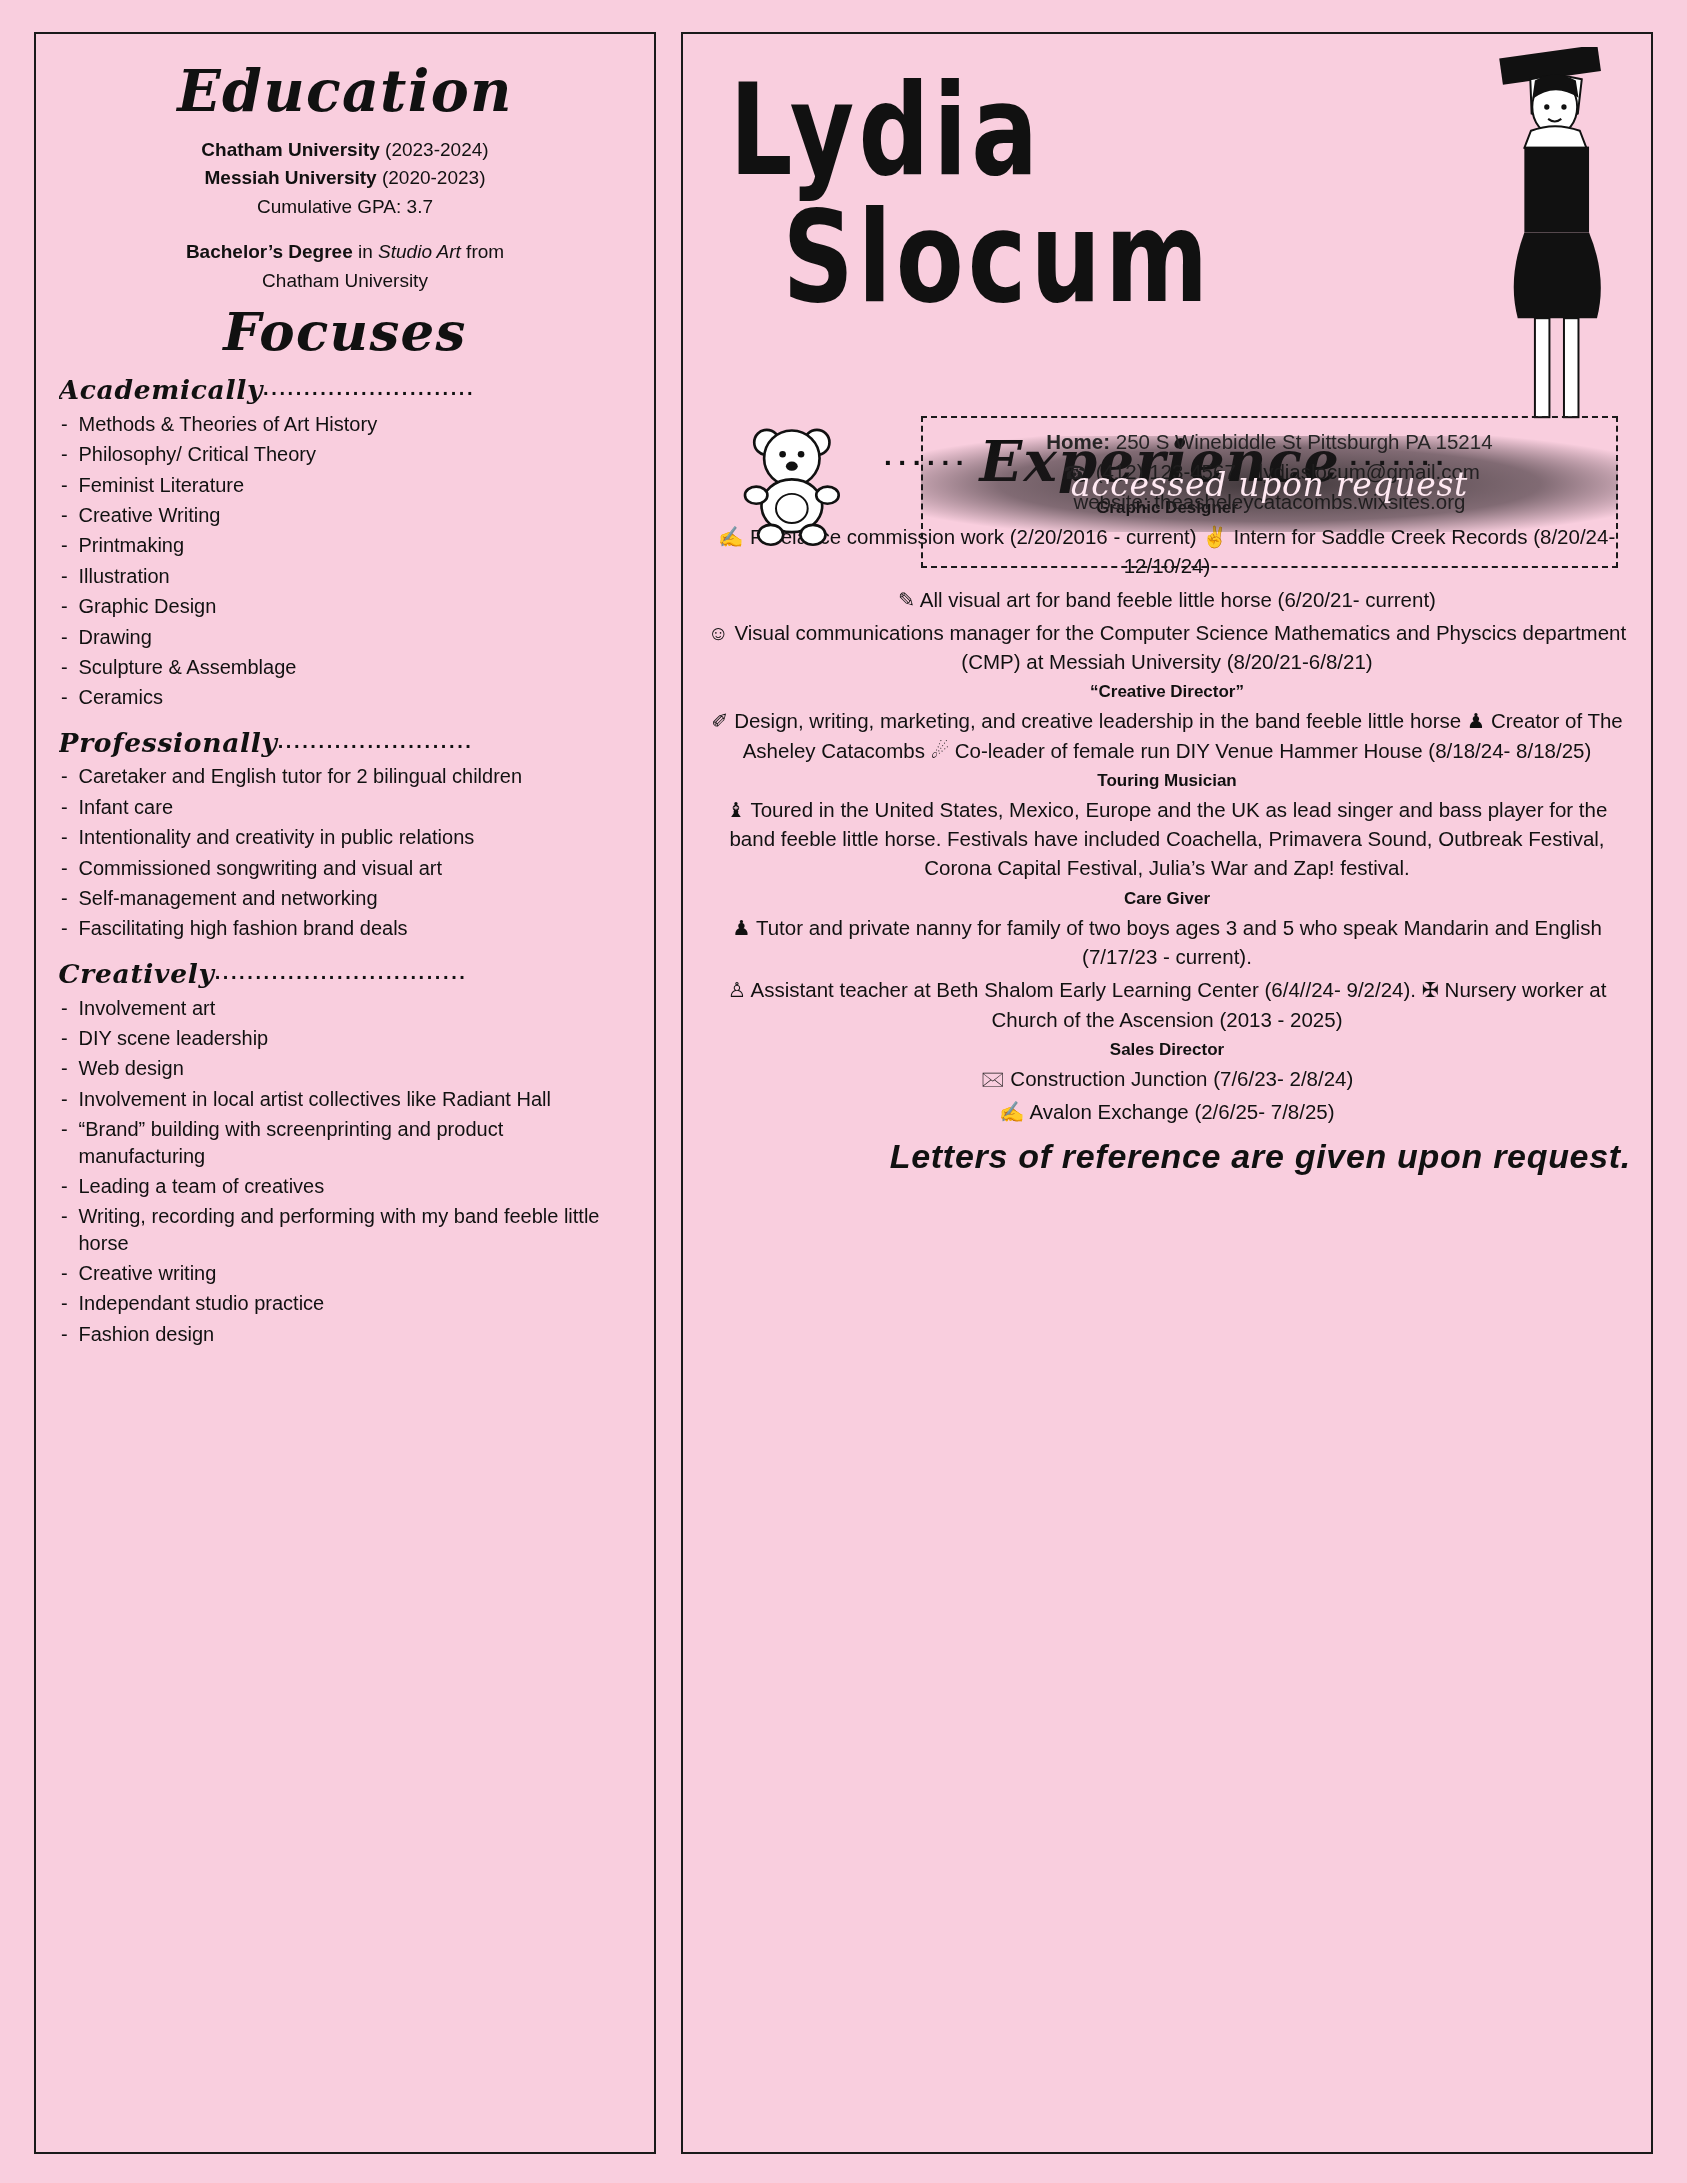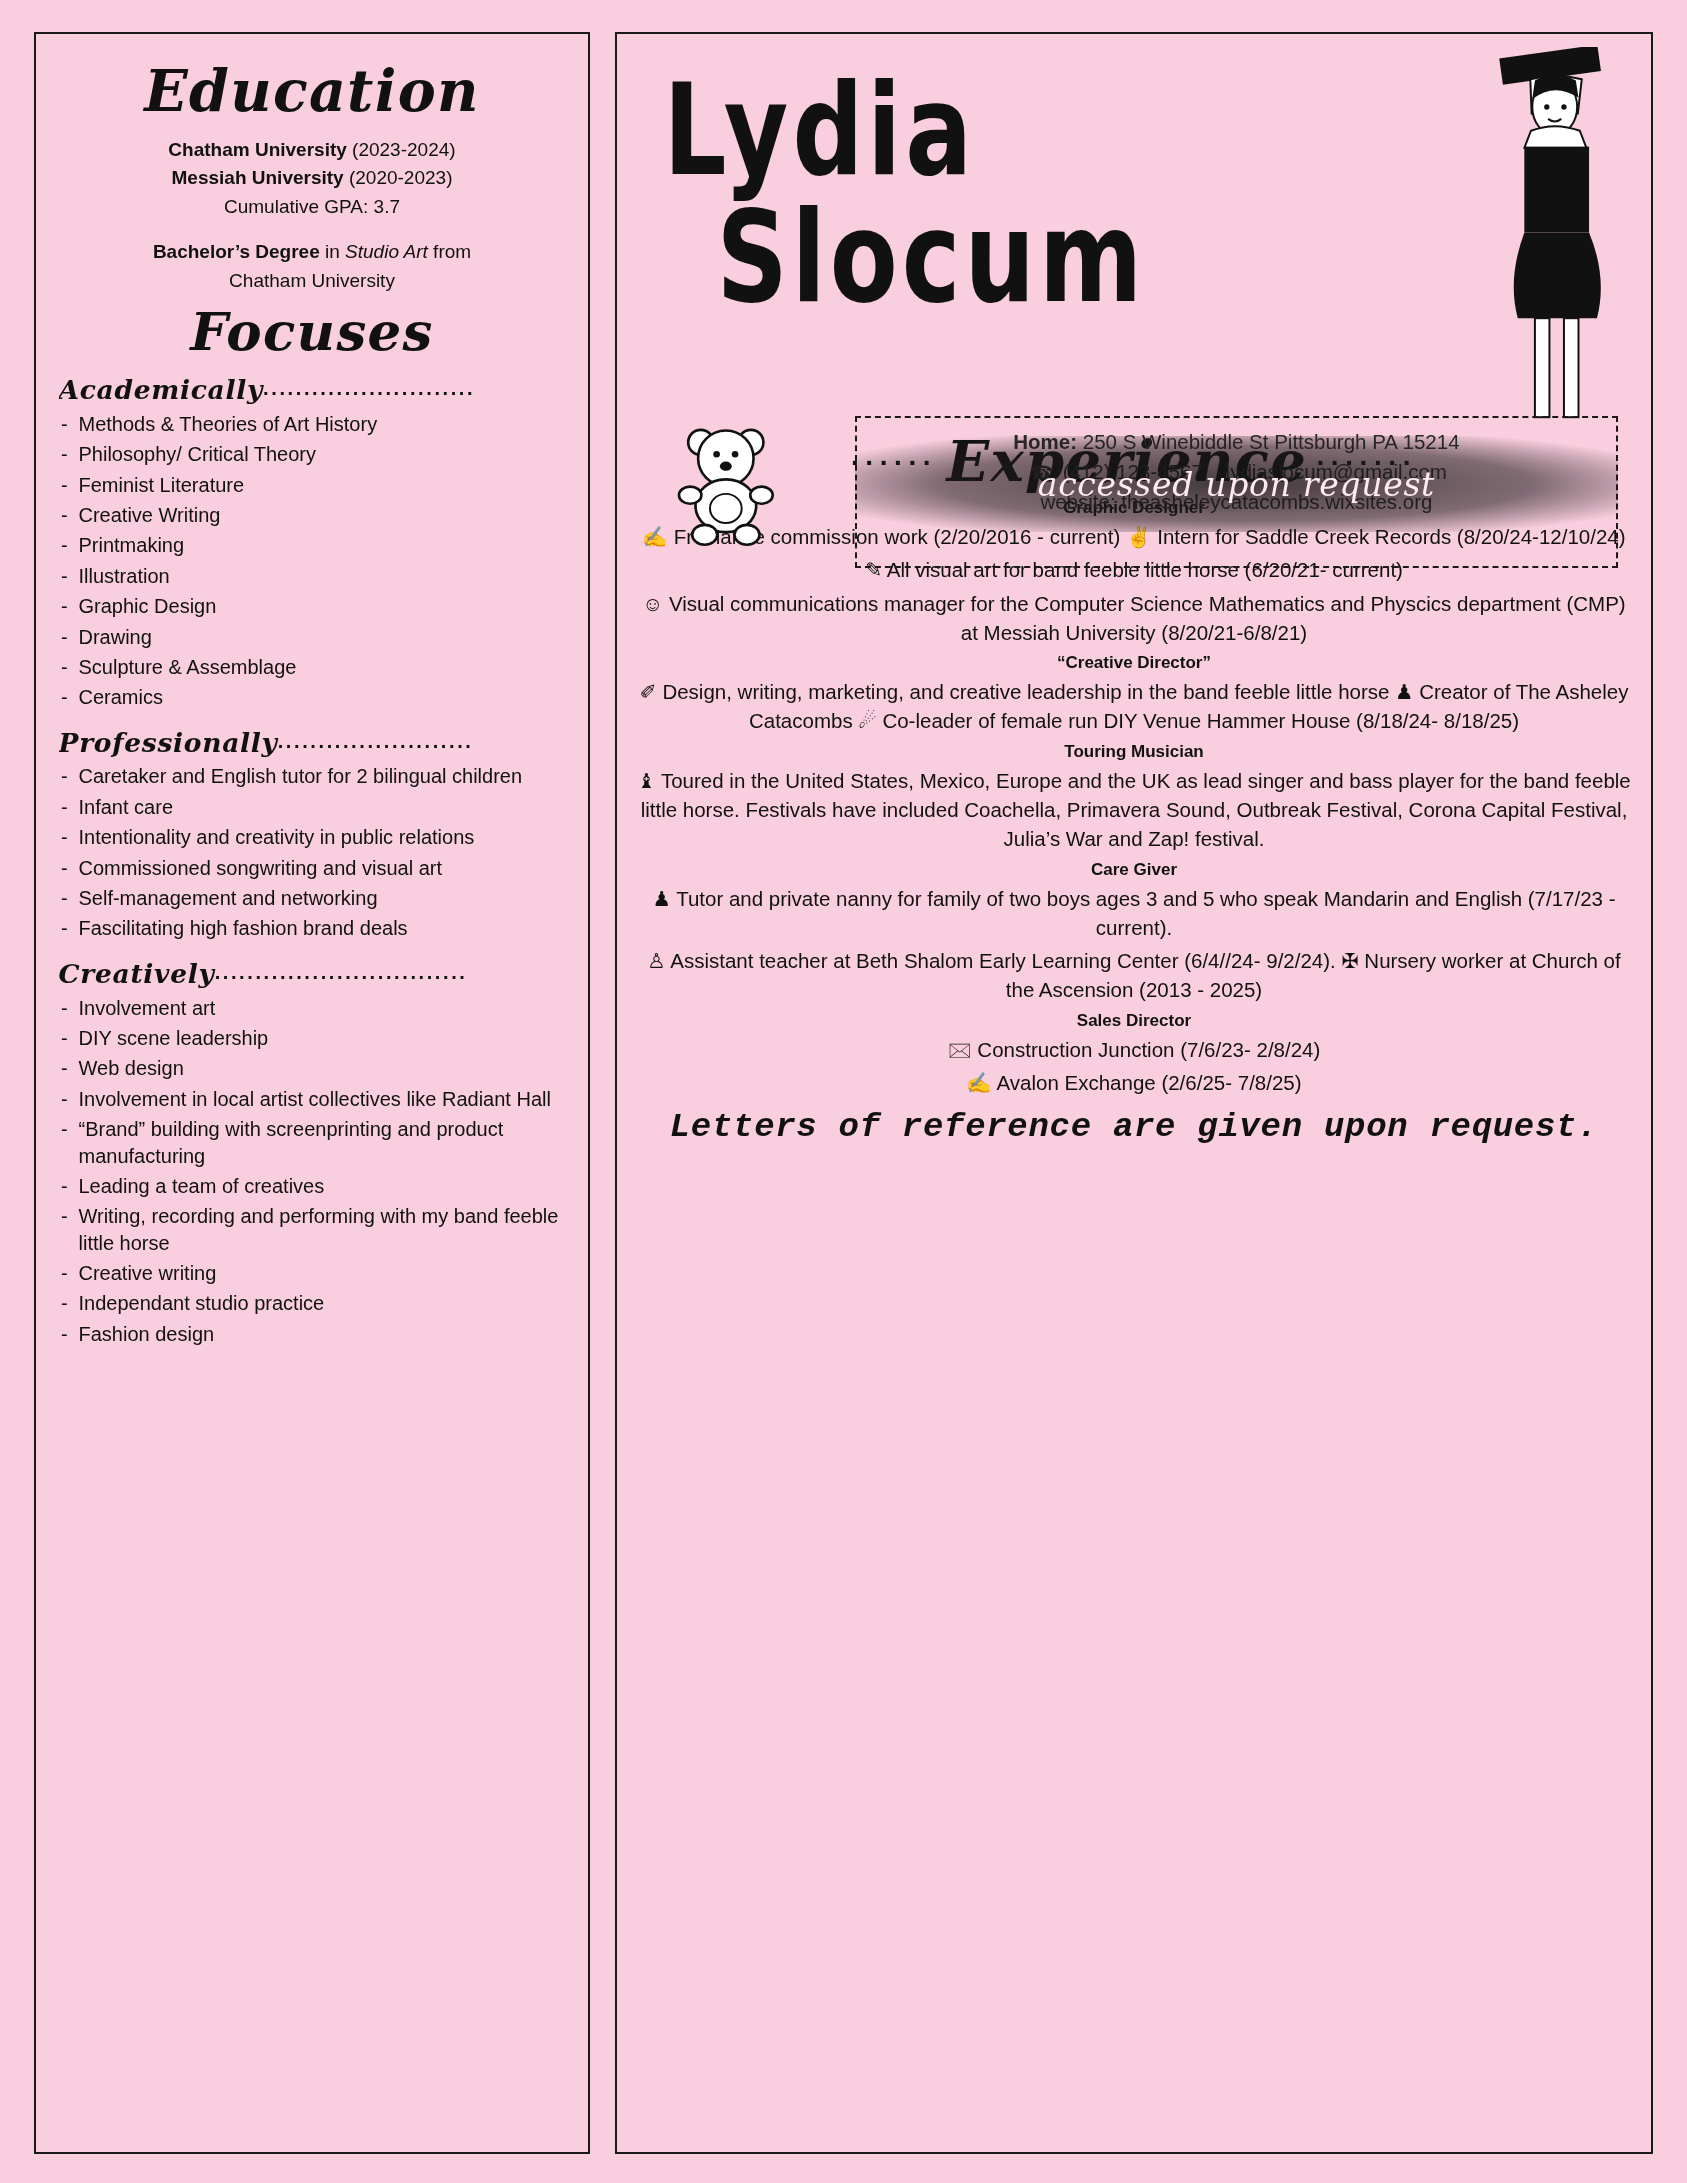--- a/index.html
+++ b/index.html
@@ -26,7 +26,7 @@
   }
   
   .left-col {
-    width: 556px;
+    width: 622px;
     border: 2.6px solid #1a1a1a;
     box-sizing: border-box;
     padding: 17px 22.5px 20px 22.5px;

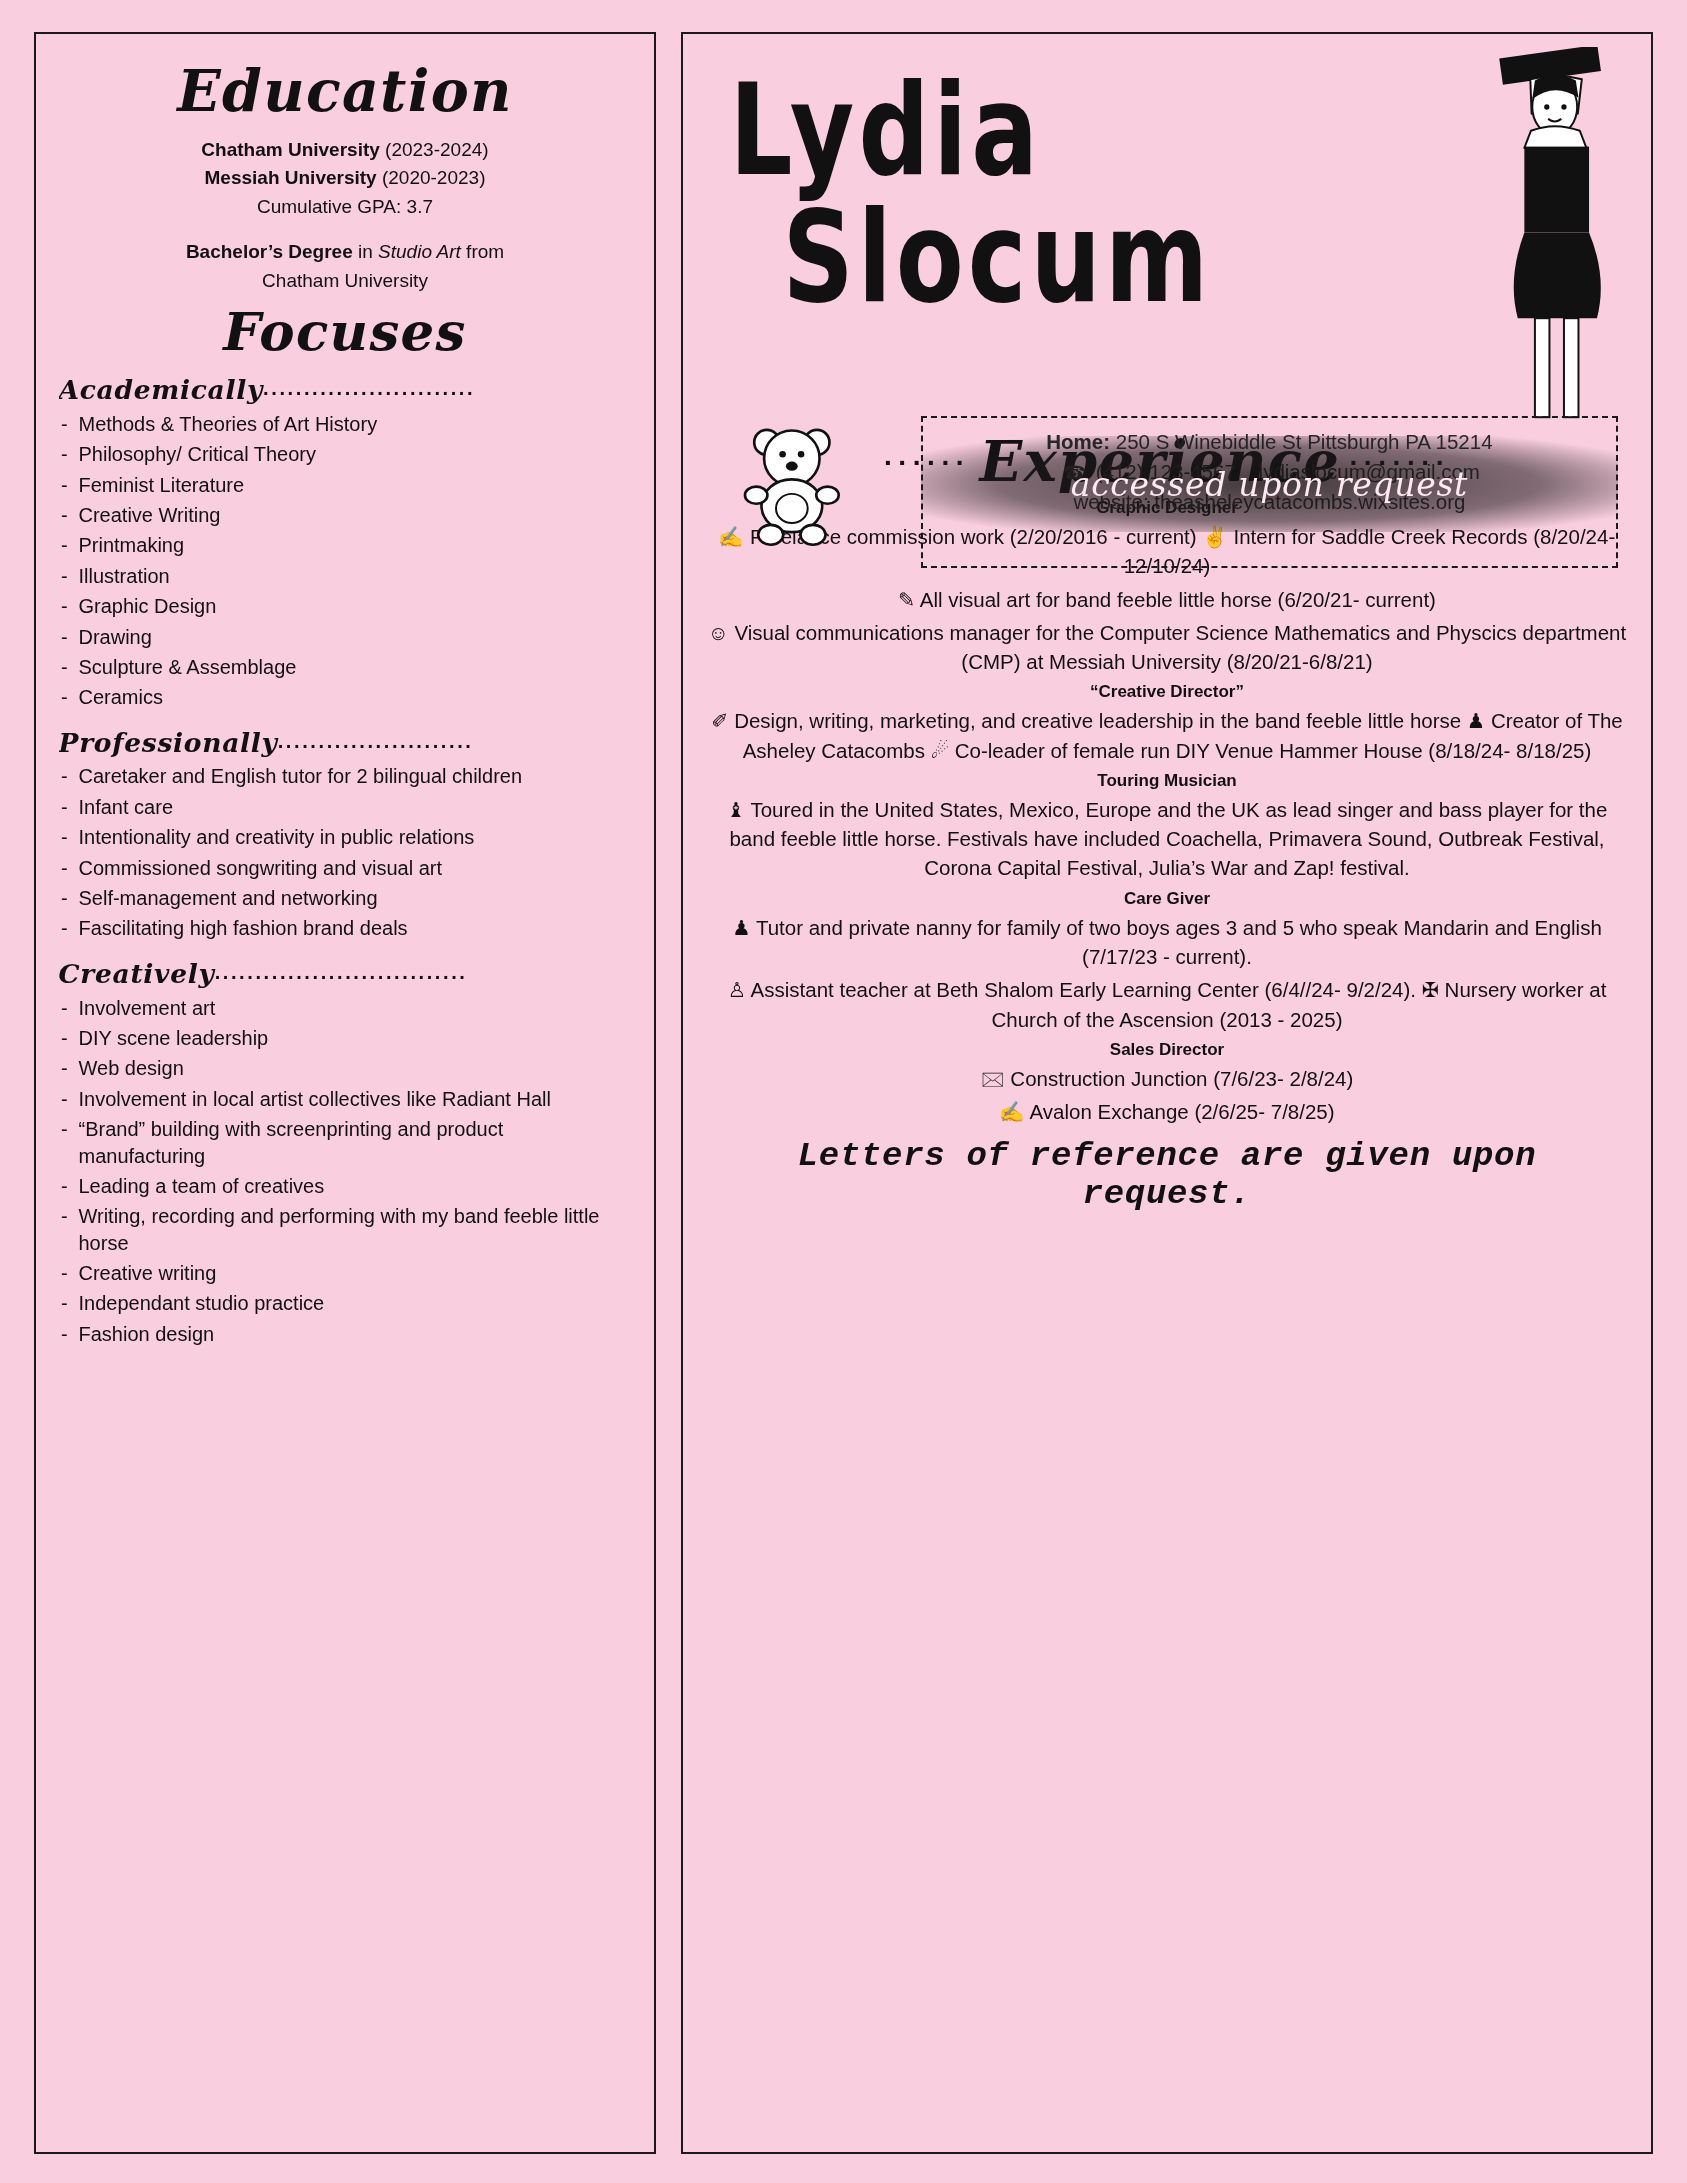--- a/index.html
+++ b/index.html
@@ -217,11 +217,11 @@
     padding: 0 4px;
   }
   .closing {
-    font-family: Liberation Mono, monospace;
+    font-family: Liberation Sans, sans-serif;
     font-style: italic;
     font-weight: 700;
     font-size: 34px;
-    text-align: center;
+    text-align: right;
     margin-top: 10.6px;
     letter-spacing: 0.7px;
   }

